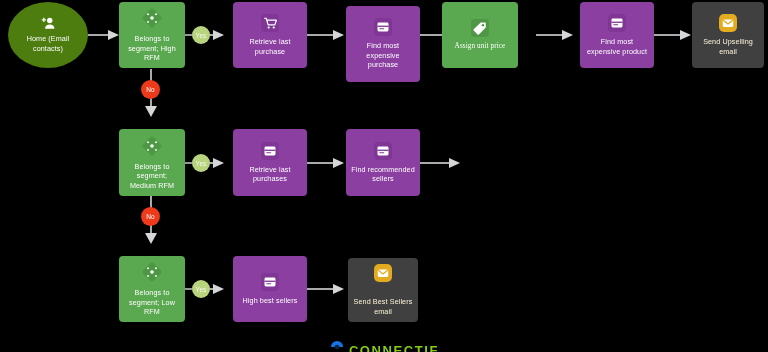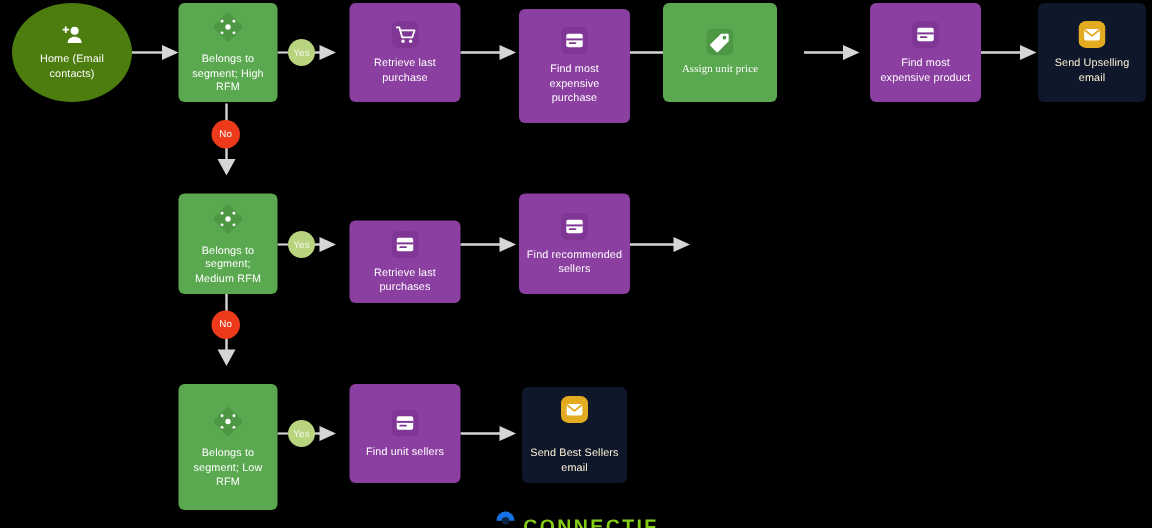--- a/index.html
+++ b/index.html
@@ -55,7 +55,7 @@
   .n-home   { background: #4d7c0f; border-radius: 50%; }
   .n-green  { background: #5aa84f; }
   .n-purple { background: #8b3fa0; }
-  .n-yellow { background: #0f172a; }
+  .n-yellow { background: #404040; }
   .n-yellow .node-label { color: #fdf3d9; }
 
   

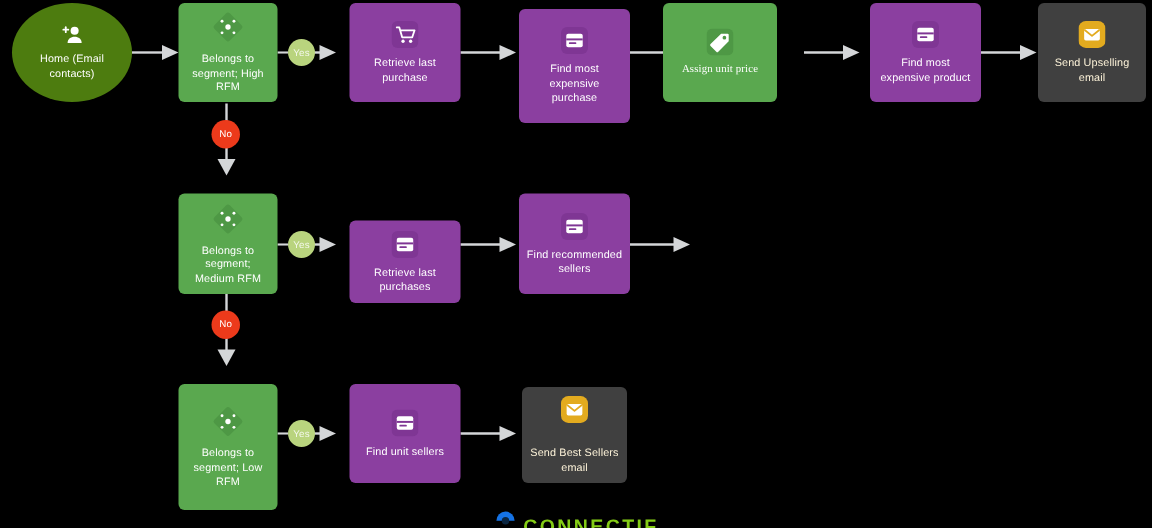--- a/index.html
+++ b/index.html
@@ -295,7 +295,7 @@
     <span>No</span>
   </div>
 
-  <div class="node n-purple" style="left:233px; top:129px; width:74px; height:55px;margin-top:18px;">
+  <div class="node n-purple" style="left:233px; top:129px; width:74px; height:67px;">
     <span class="icon-wrap">
       <svg width="18" height="18" viewBox="0 0 22 22">
         <rect x="0" y="0" width="22" height="22" rx="5" fill="#7f3694"></rect>

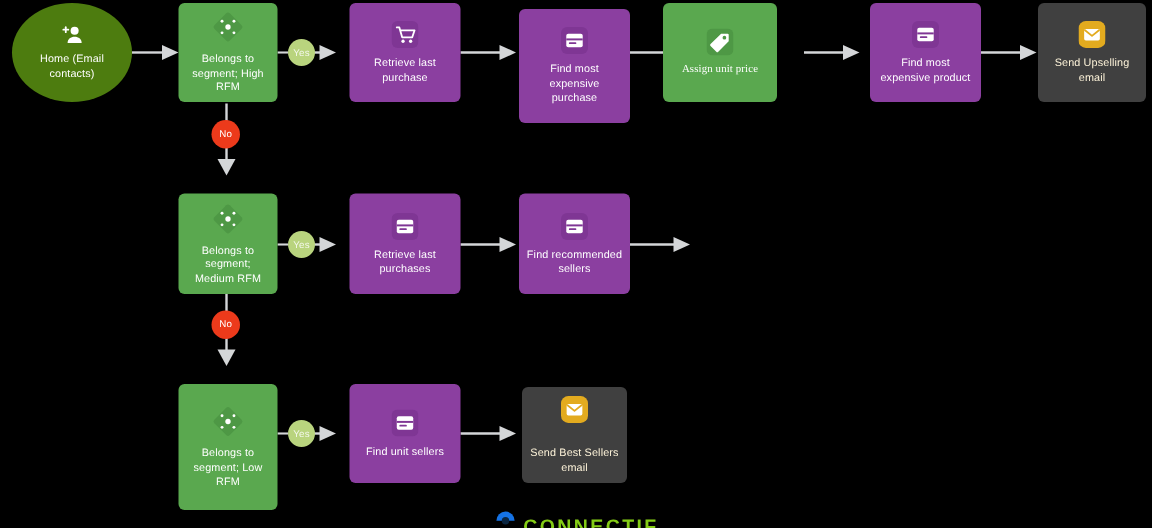--- a/index.html
+++ b/index.html
@@ -320,7 +320,7 @@
   </div>
 
 
-  <div class="node n-green" style="left:119px; top:256px; width:66px; height:84px;align-items:center;">
+  <div class="node n-green" style="left:119px; top:256px; width:66px; height:66px;align-items:center;">
     <span class="icon-wrap">
       <svg width="22" height="22" viewBox="0 0 26 26">
         <rect x="13" y="0.8" width="17.2" height="17.2" rx="2" fill="#4e9845" transform="rotate(45 13 0.8)"></rect>

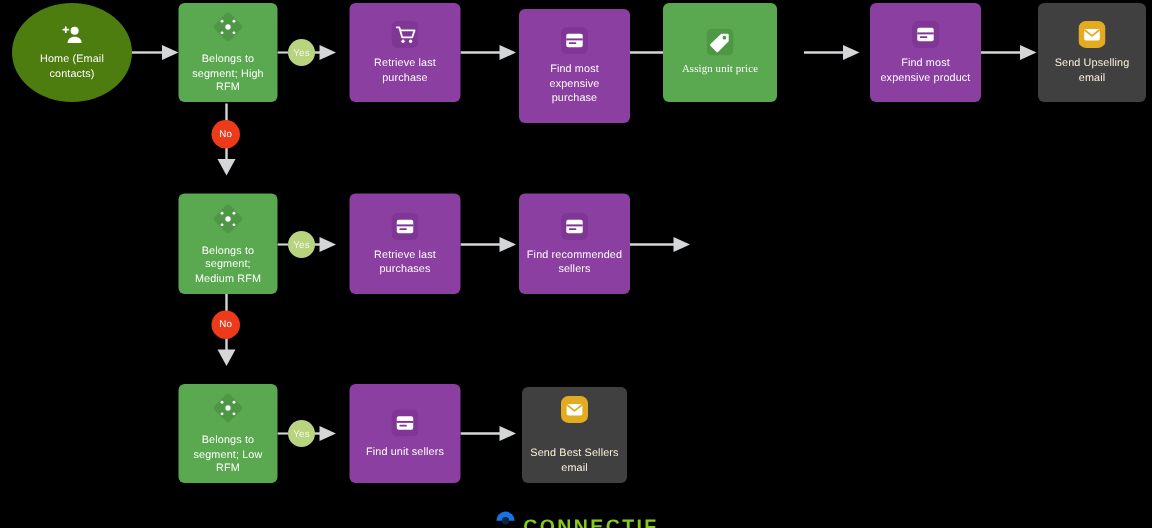--- a/index.html
+++ b/index.html
@@ -347,7 +347,7 @@
         <rect x="6.4" y="12.4" width="6.1" height="1.5" rx="0.7" fill="#7f3694"></rect>
       </svg>
     </span>
-    <span class="node-label">Find unit sellers</span>
+    <span class="node-label">High best sellers</span>
   </div>
 
   <div class="node n-yellow" style="left:348px; top:258px; width:70px; height:64px;gap:10px;">

